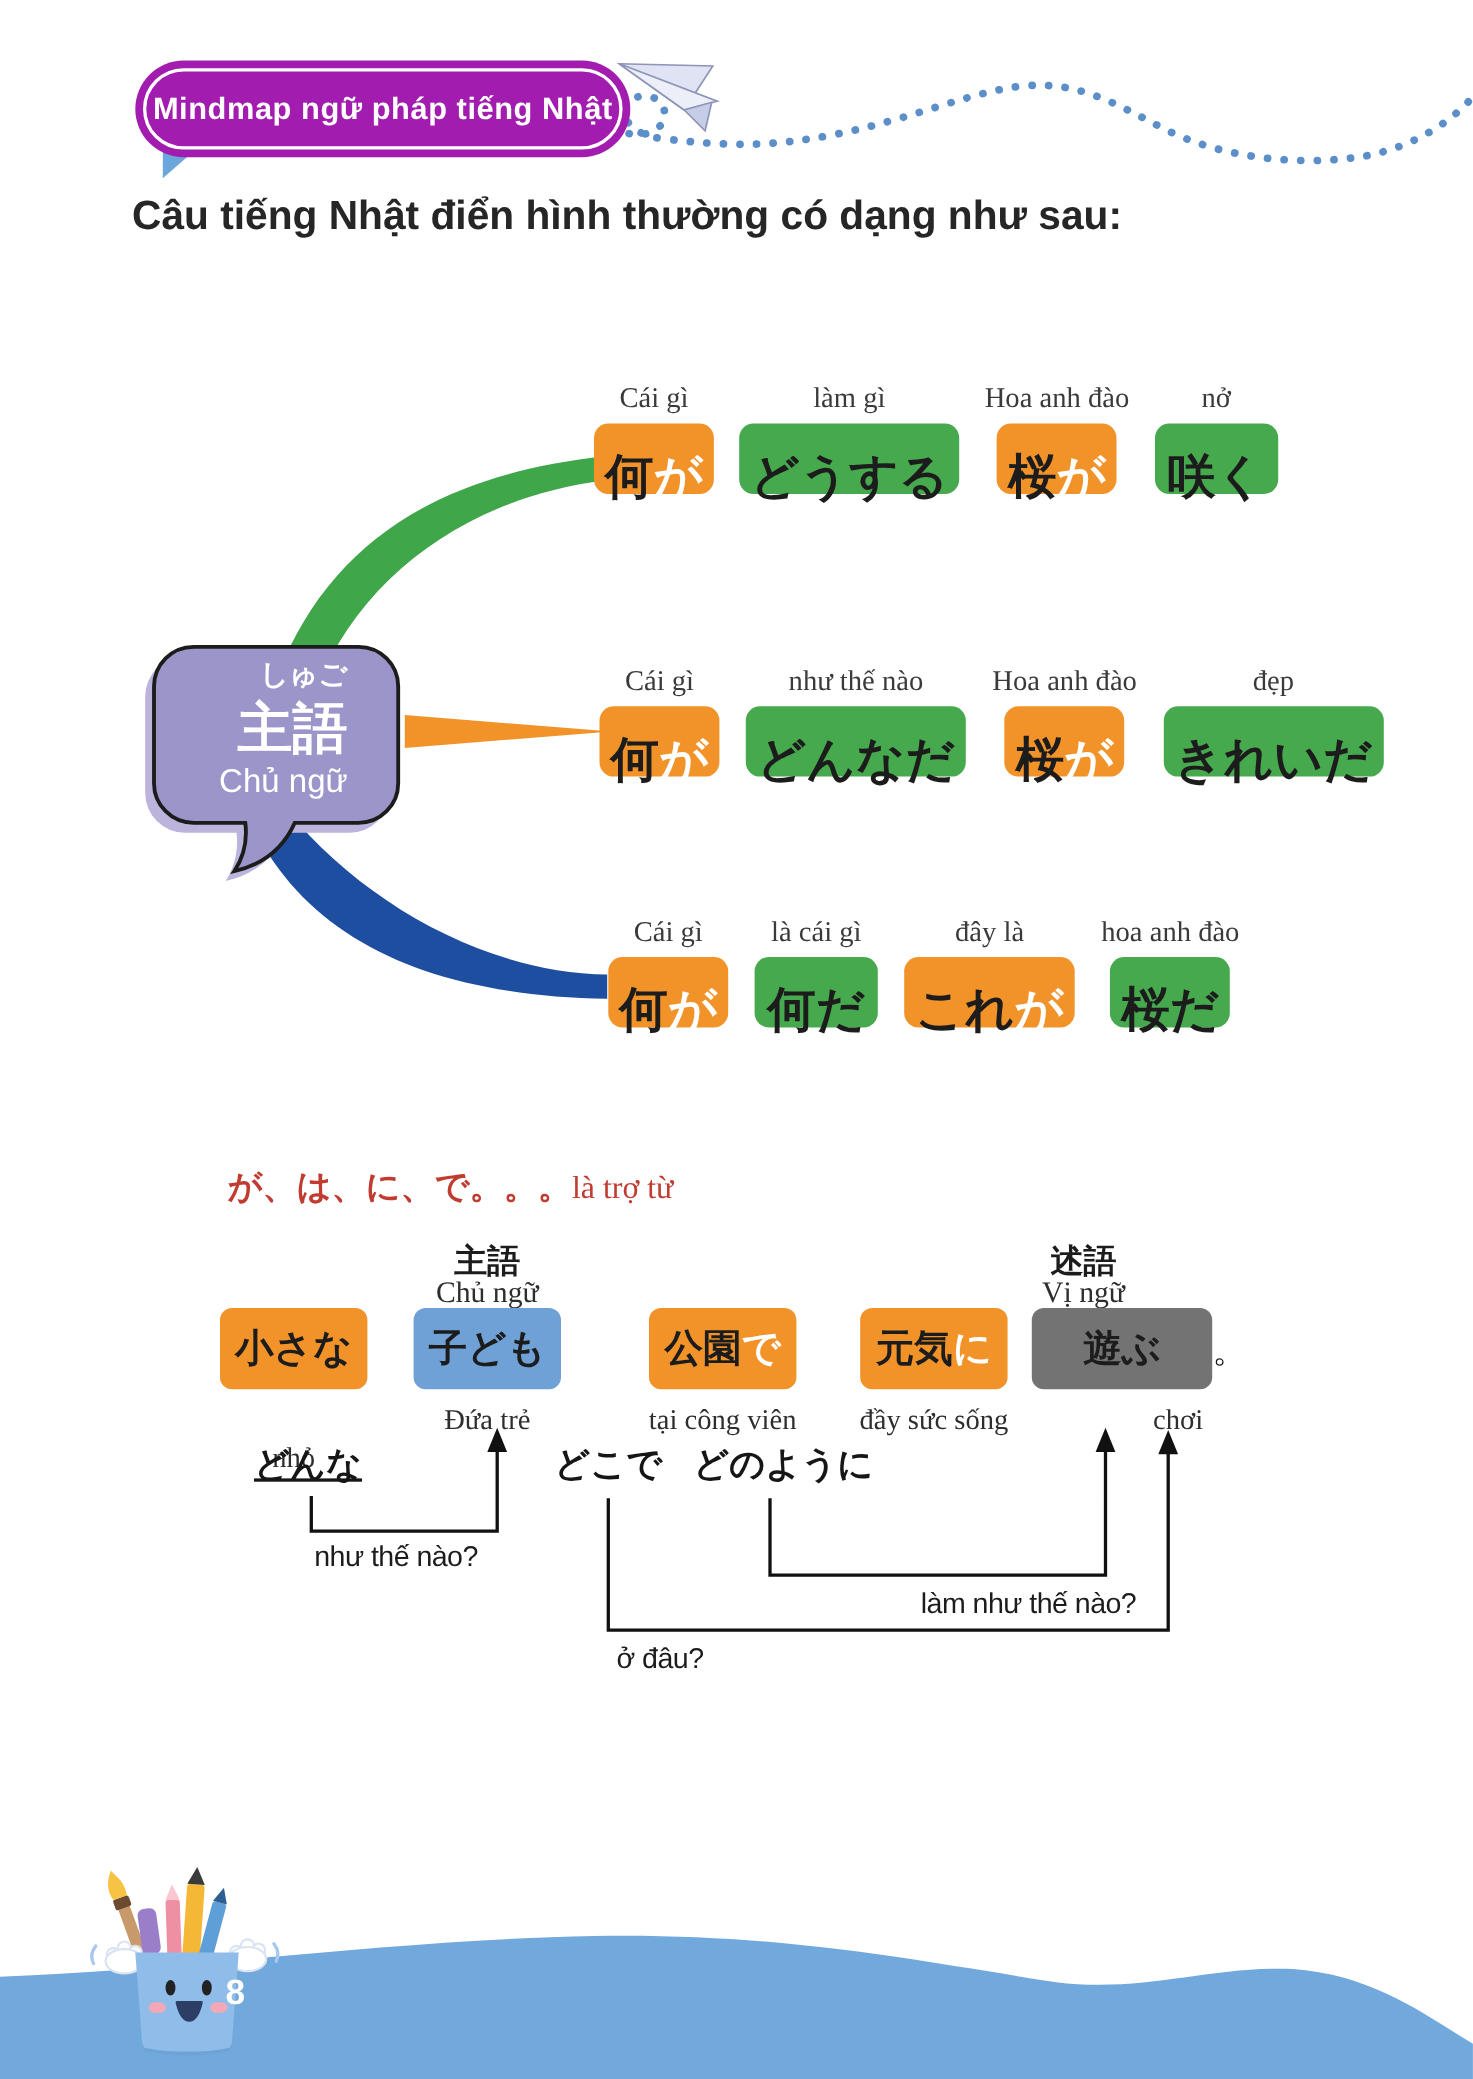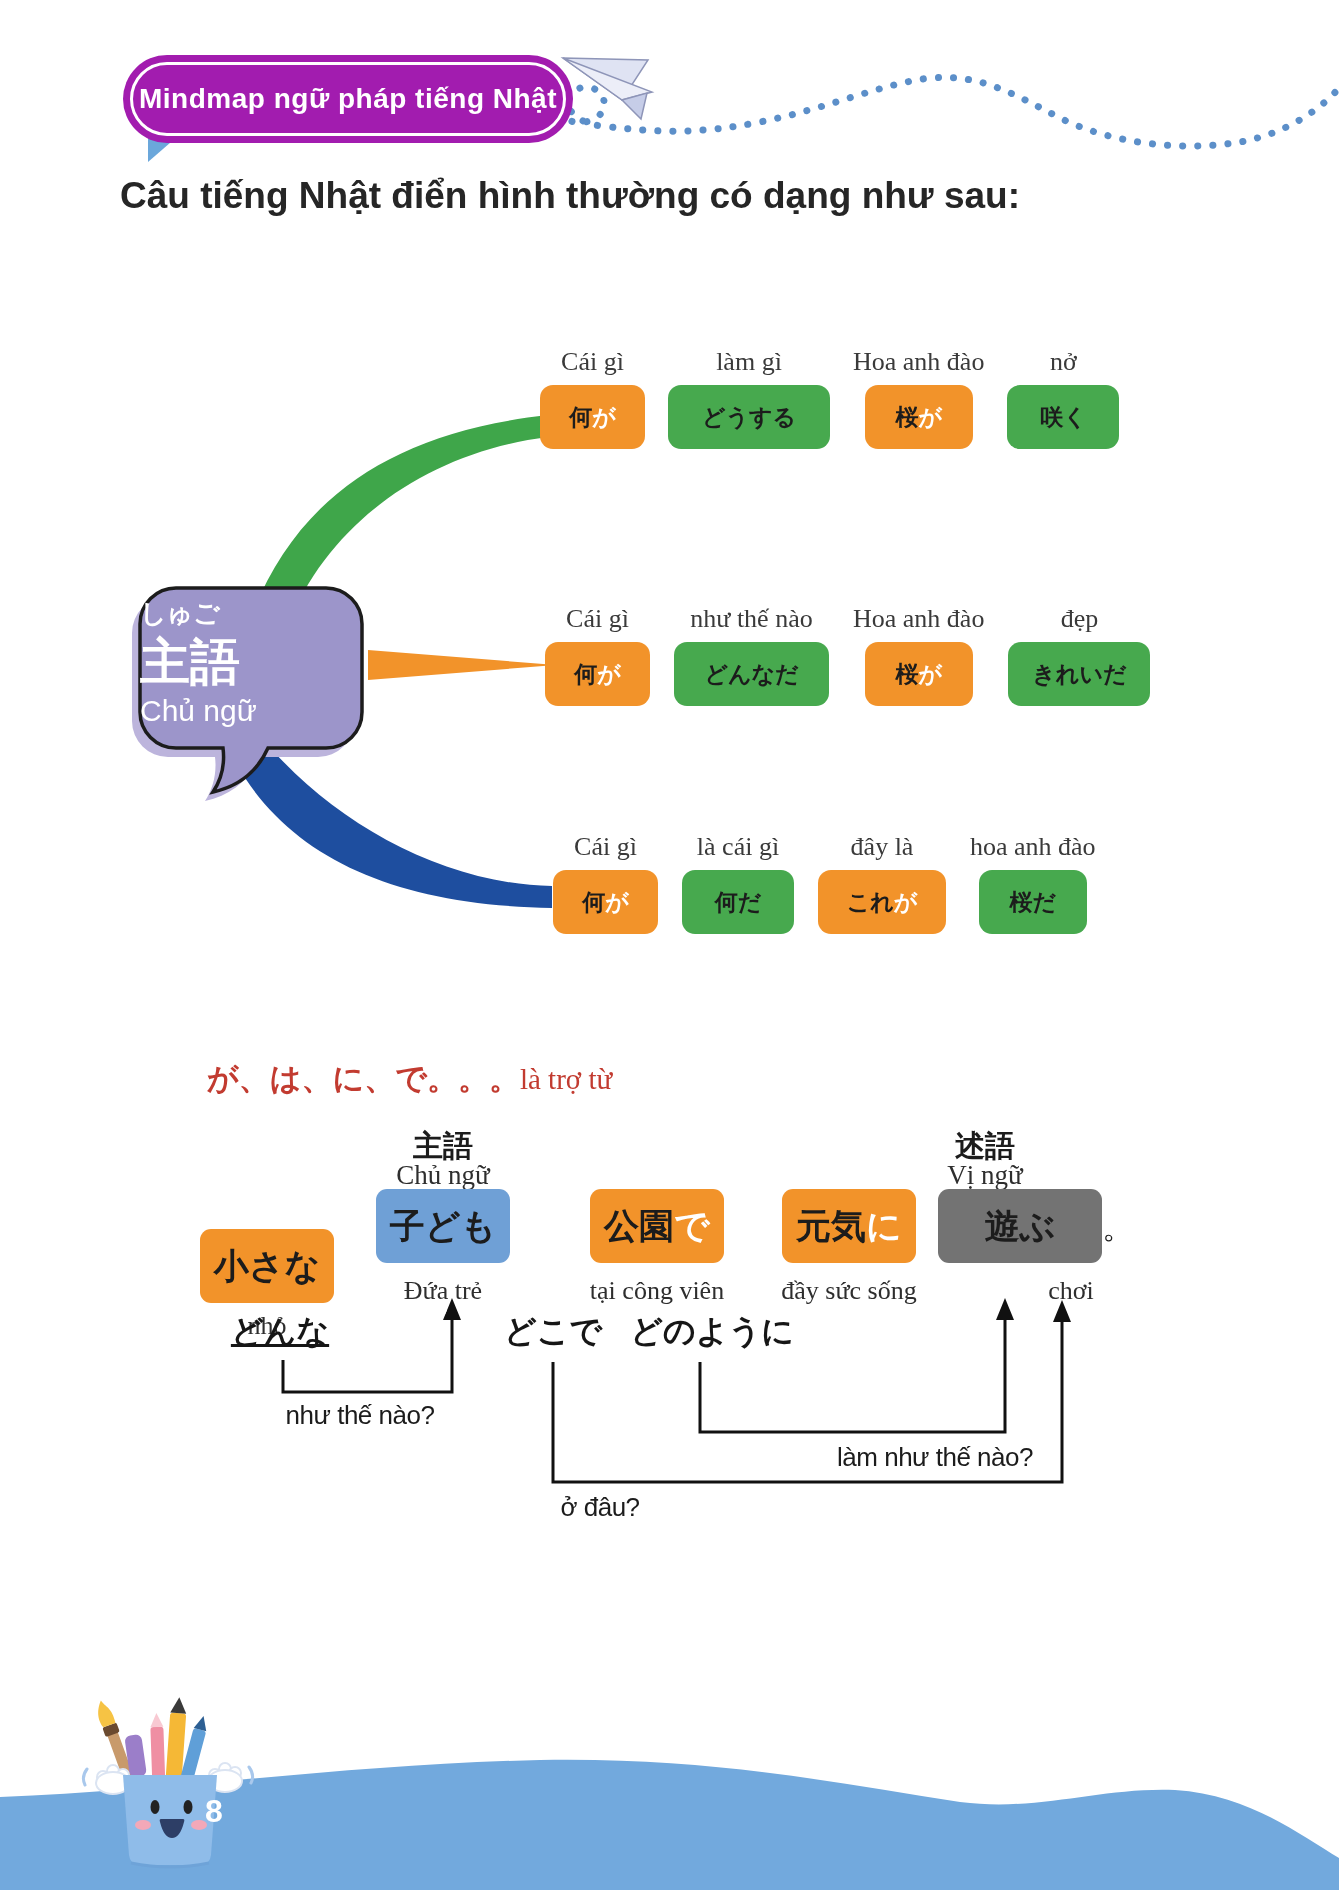--- a/index.html
+++ b/index.html
@@ -29,8 +29,8 @@
   .mm-label{font-family:"Liberation Serif", serif;font-size:26px;color:#3a3a3a;height:34px;
     line-height:34px;white-space:nowrap;margin-bottom:6px;}
   .jp-box{height:64px;line-height:64px;border-radius:13px;text-align:center;
-    font-family:"DejaVu Sans", sans-serif;font-size:23px;font-weight:bold;color:#1c1c1c;
-    padding:0 10px;box-sizing:border-box;}
+    font-family:"DejaVu Sans", sans-serif;font-size:44px;font-weight:bold;color:#1c1c1c;
+    padding:17px 10px;box-sizing:border-box;}
   .b-orange{background:#F2932A;}
   .b-green{background:#47A94E;}
   .b-blue{background:#6FA0D6;}

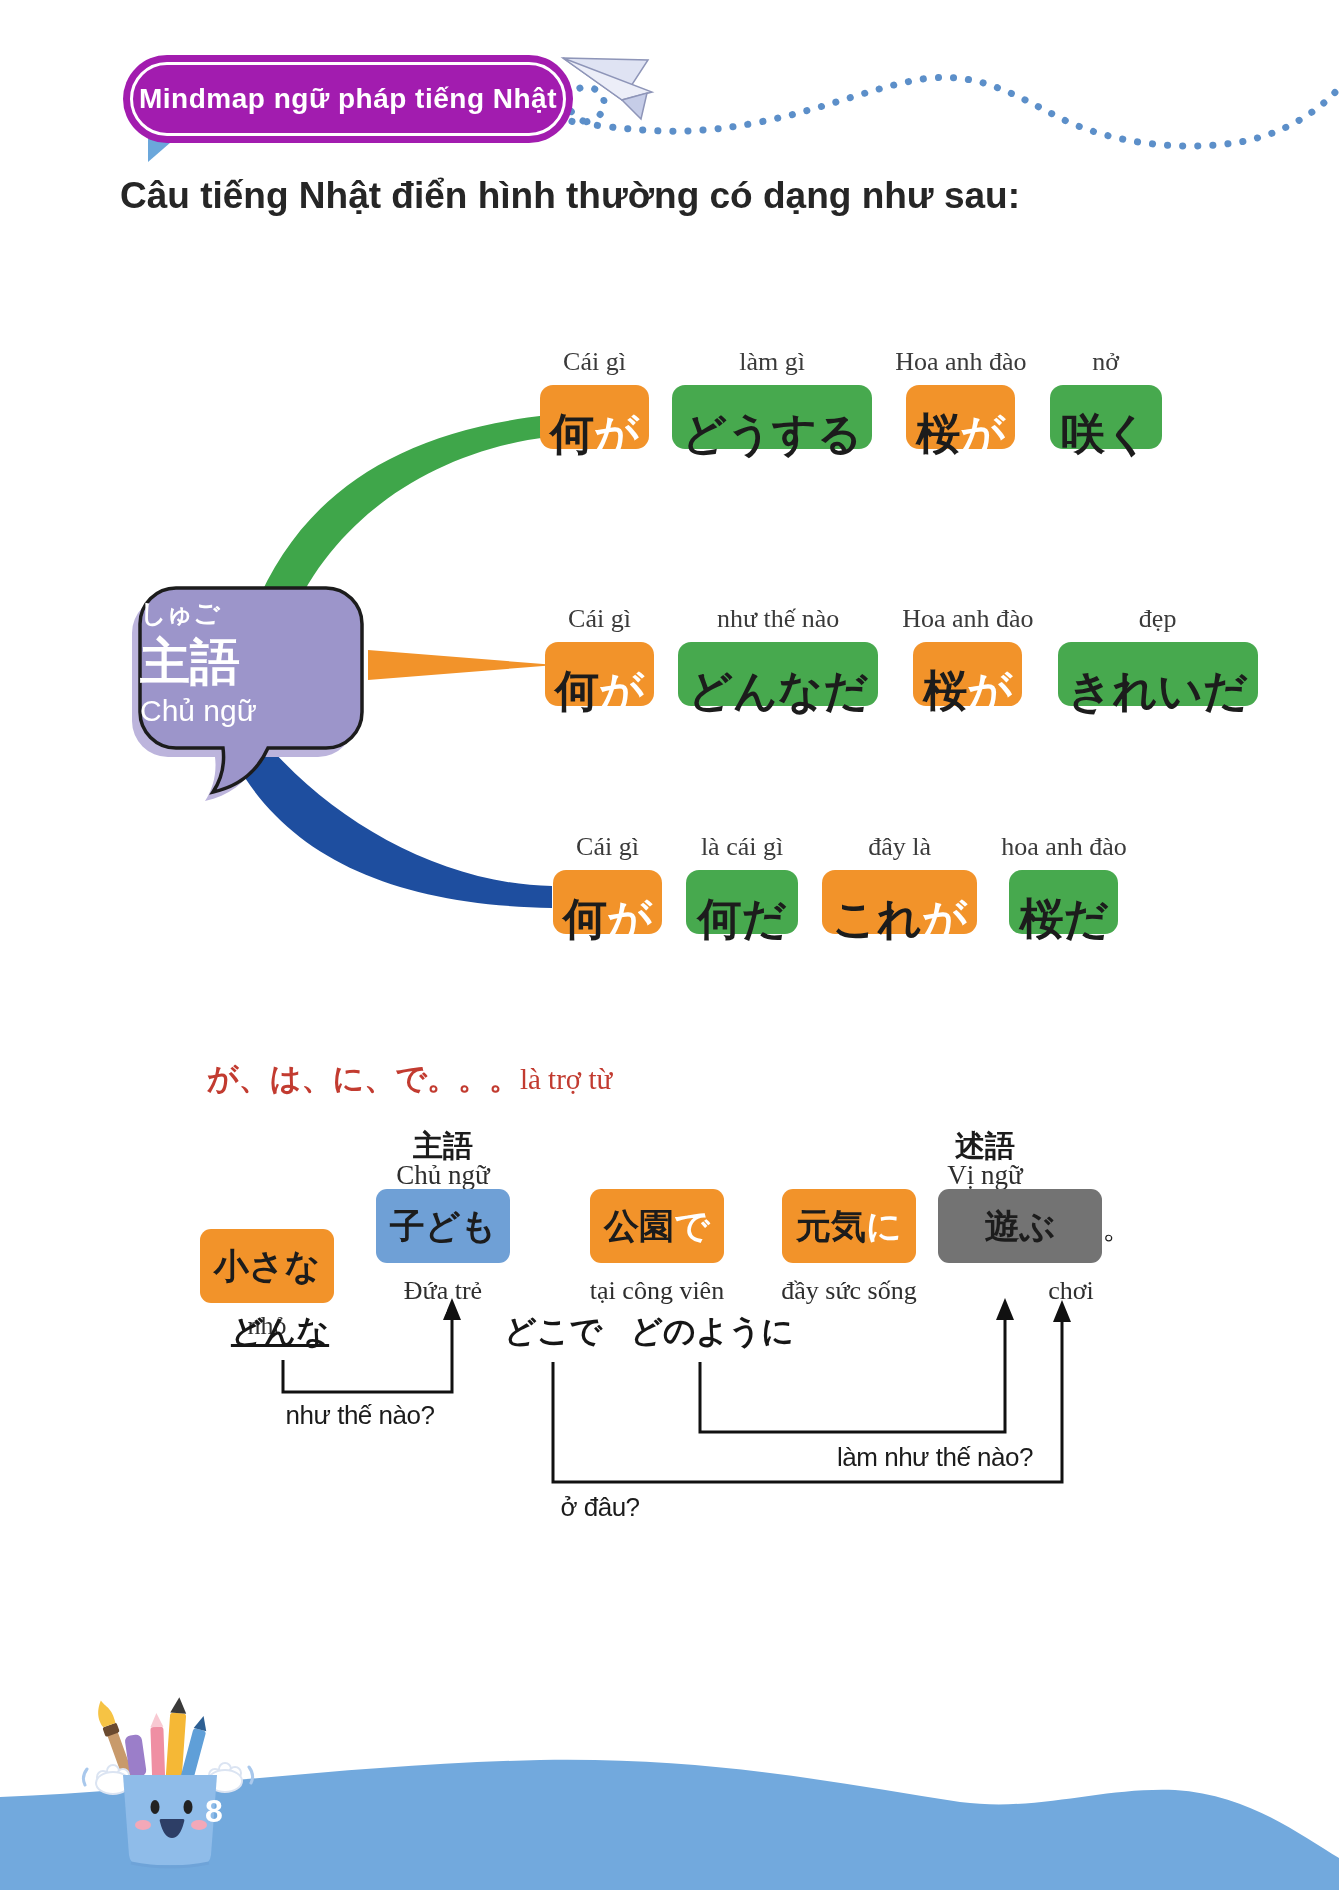--- a/index.html
+++ b/index.html
@@ -38,7 +38,7 @@
   .particle{color:#ffffff;}
 
   
-  .node-text{left:140px;top:596px;width:176px;text-align:left;color:#ffffff;z-index:4;}
+  .node-text{left:140px;top:596px;width:176px;text-align:right;color:#ffffff;z-index:4;}
   .node-furi{font-family:"DejaVu Serif", serif;font-size:26px;font-weight:bold;}
   .node-kanji{font-family:"DejaVu Serif", serif;font-size:50px;font-weight:bold;line-height:62px;}
   .node-viet{font-size:30px;line-height:36px;}

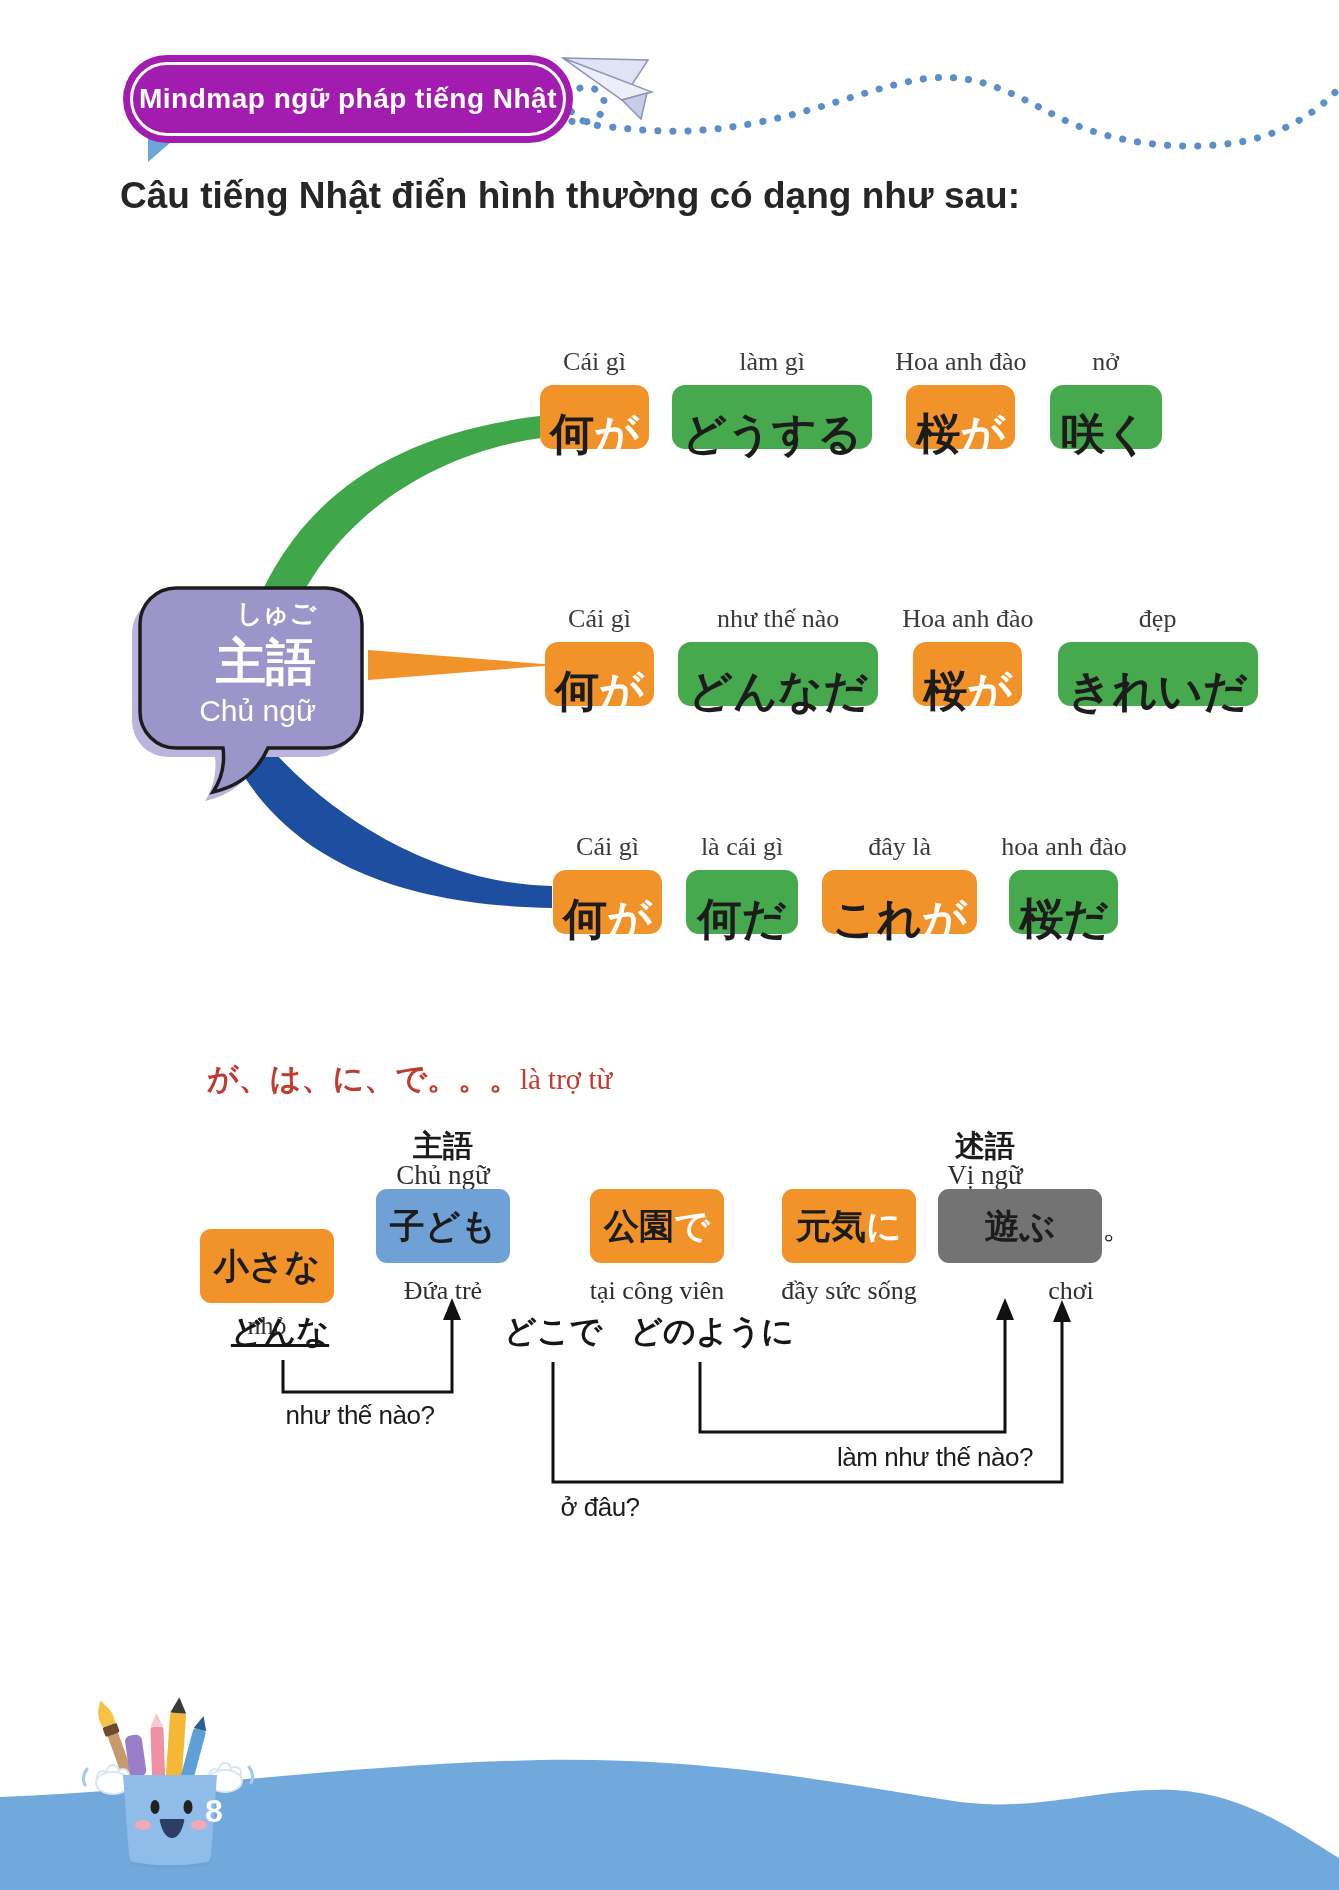--- a/index.html
+++ b/index.html
@@ -227,7 +227,7 @@
 <div class="abs s-jp-label center-x nowrap" style="left:985px;top:1126px;">述語</div>
 <div class="abs s-viet-label center-x nowrap" style="left:985px;top:1160px;">Vị ngữ</div>
 
-<div class="s-box b-orange" style="left:200px;width:134px;margin-top:40px;"><span>小さな</span><span class="particle"></span></div>
+<div class="s-box b-orange" style="left:200px;width:134px;"><span>小さな</span><span class="particle"></span></div>
 <div class="s-box b-blue" style="left:376px;width:134px;"><span>子ども</span><span class="particle">が</span></div>
 <div class="s-box b-orange" style="left:590px;width:134px;"><span>公園</span><span class="particle">で</span></div>
 <div class="s-box b-orange" style="left:782px;width:134px;"><span>元気</span><span class="particle">に</span></div>

